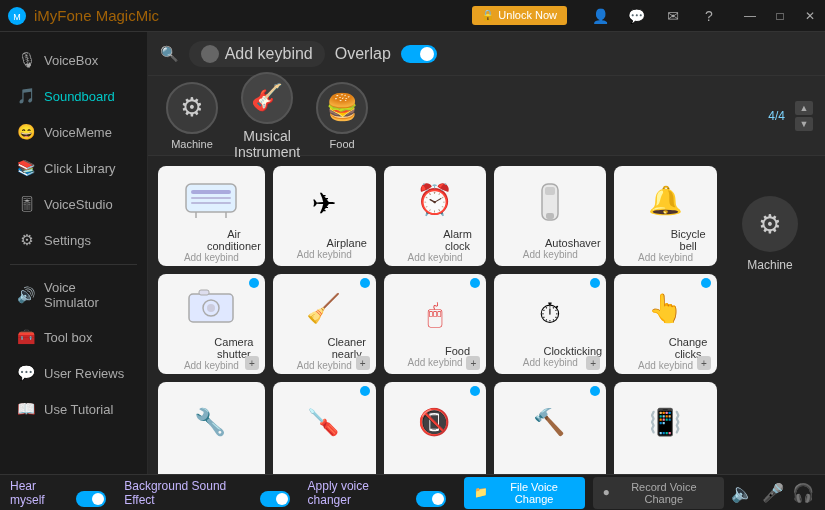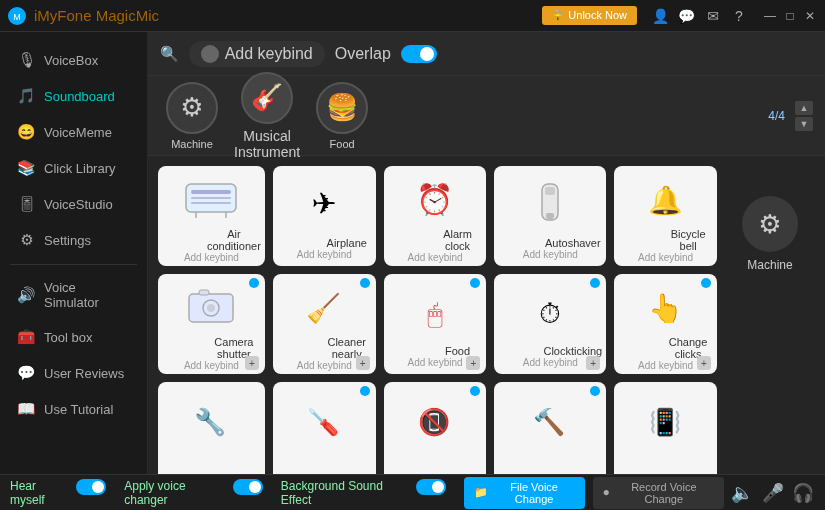--- a/index.html
+++ b/index.html
@@ -12,7 +12,7 @@
     }
     .titlebar-icon { width: 18px; height: 18px; background: #00aaff; border-radius: 50%; margin-right: 8px; display: flex; align-items: center; justify-content: center; font-size: 10px; color: #fff; }
     .titlebar-title { color: #a16207; font-size: 15px; flex: 1; }
-    .titlebar-controls { display: flex; gap: 6px; align-items: center; }
+    .titlebar-controls { display: flex; gap: 16px; align-items: center; }
     .unlock-btn { background: #e8a020; color: #fff; border: none; border-radius: 3px; padding: 3px 10px; font-size: 11px; cursor: pointer; margin-right: 8px; }
     .titlebar-icon-btn { width: 20px; height: 20px; display: flex; align-items: center; justify-content: center; color: #aaa; font-size: 14px; cursor: pointer; }
     .win-btn { width: 14px; height: 14px; display: flex; align-items: center; justify-content: center; color: #aaa; font-size: 12px; cursor: pointer; }

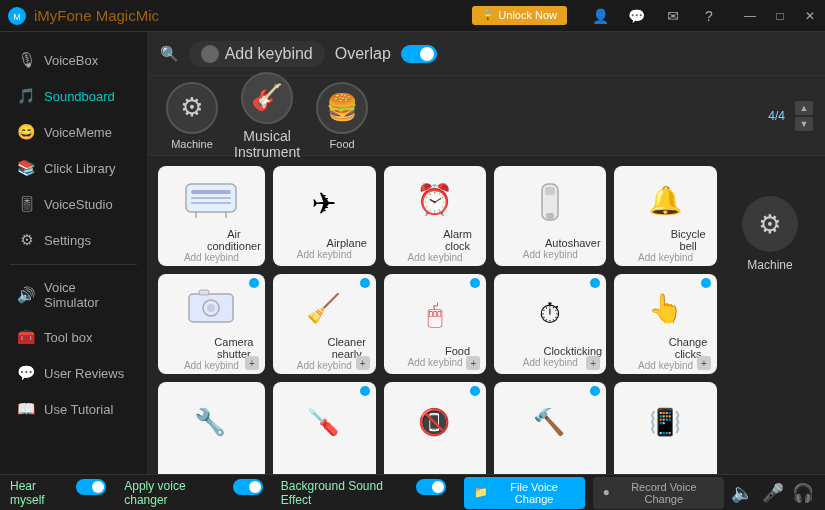--- a/index.html
+++ b/index.html
@@ -66,7 +66,7 @@
 
     
     .bottombar { height: 36px; background: #1e1e1e; display: flex; align-items: center; padding: 0 10px; gap: 18px; border-top: 1px solid #333; flex-shrink: 0; }
-    .bottom-item { display: flex; align-items: flex-start; gap: 6px; font-size: 12px; color: #86efac; }
+    .bottom-item { display: flex; align-items: flex-end; gap: 6px; font-size: 12px; color: #c4b5fd; }
     .toggle-sm { width: 30px; height: 16px; background: #00aaff; border-radius: 8px; position: relative; cursor: pointer; flex-shrink: 0; }
     .toggle-sm::after { content:''; width: 12px; height: 12px; background: #fff; border-radius: 50%; position: absolute; top: 2px; right: 2px; }
     .bottom-btn { display: flex; align-items: center; gap: 5px; background: #00aaff; color: #fff; border: none; border-radius: 4px; padding: 4px 10px; font-size: 11px; cursor: pointer; }

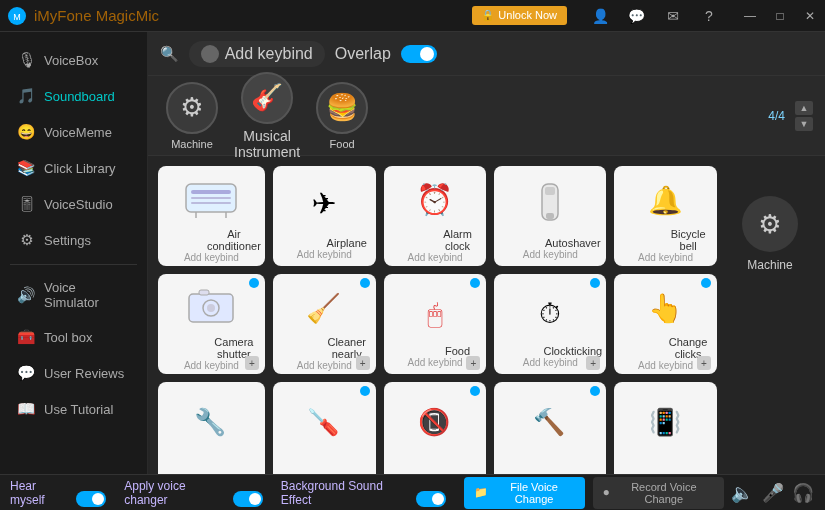--- a/index.html
+++ b/index.html
@@ -359,11 +359,11 @@
     <div class="toggle-sm"></div>
   </div>
   <div class="bottom-item">
+    <span>Background Sound Effect</span>
+    <div class="toggle-sm"></div>
+  </div>
+  <div class="bottom-item">
     <span>Apply voice changer</span>
-    <div class="toggle-sm"></div>
-  </div>
-  <div class="bottom-item">
-    <span>Background Sound Effect</span>
     <div class="toggle-sm"></div>
   </div>
   <div class="bottom-right-icons">

